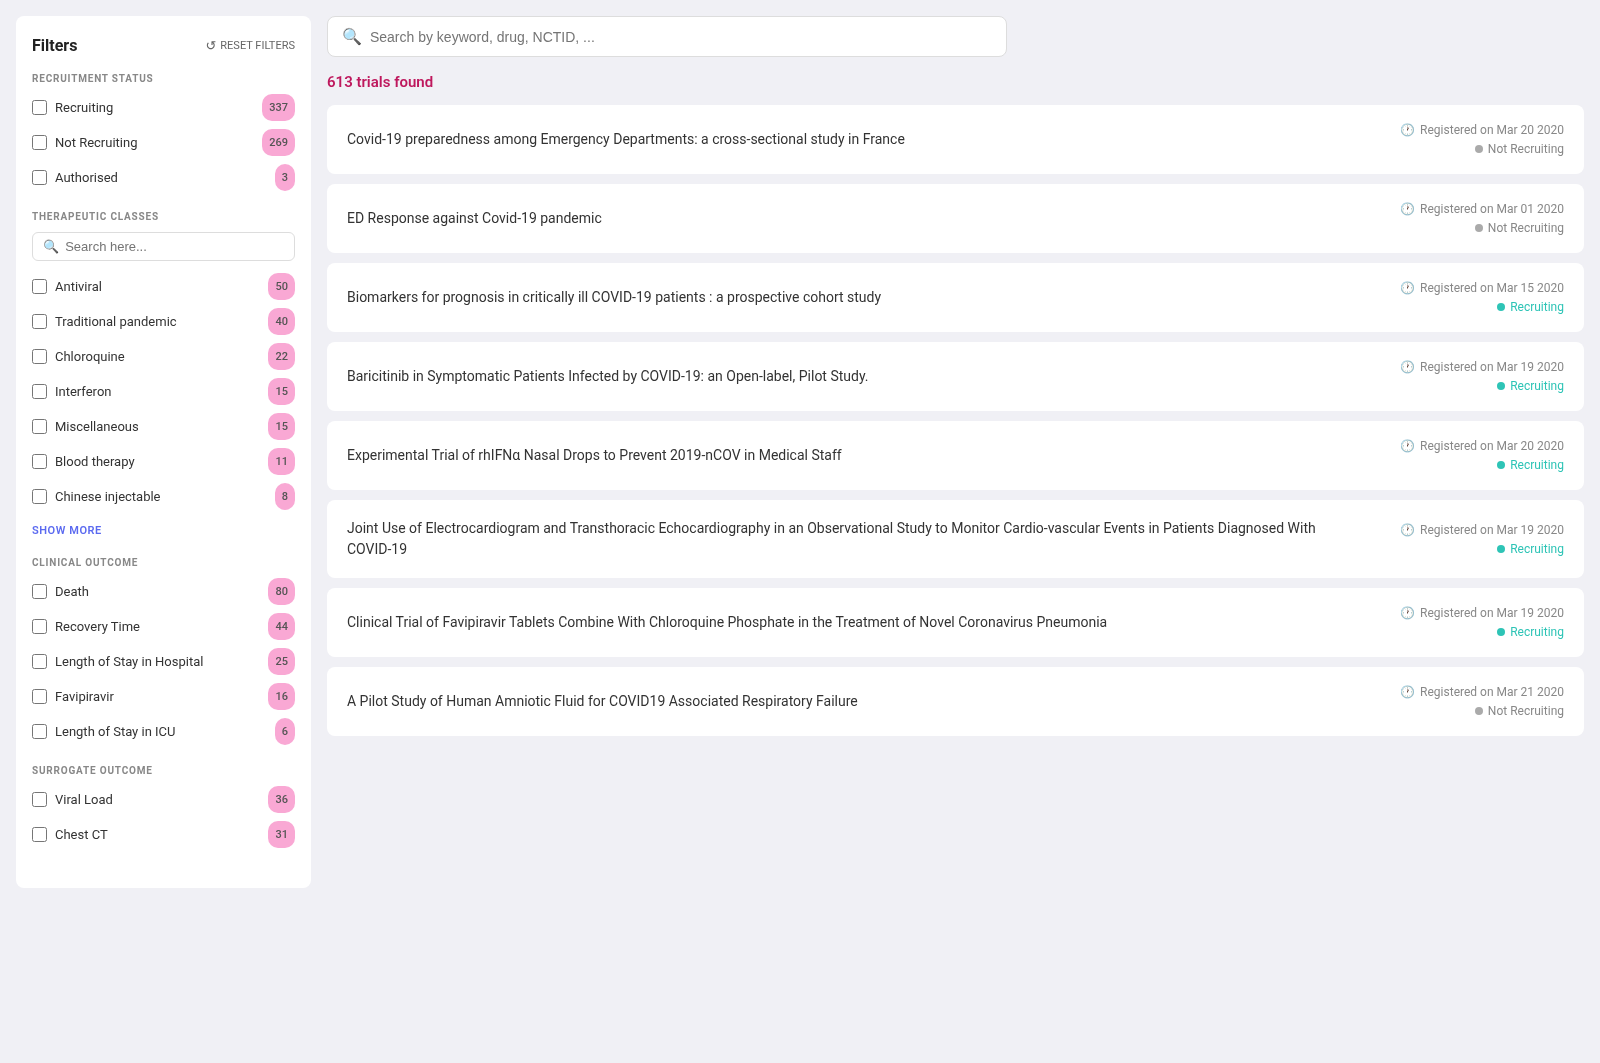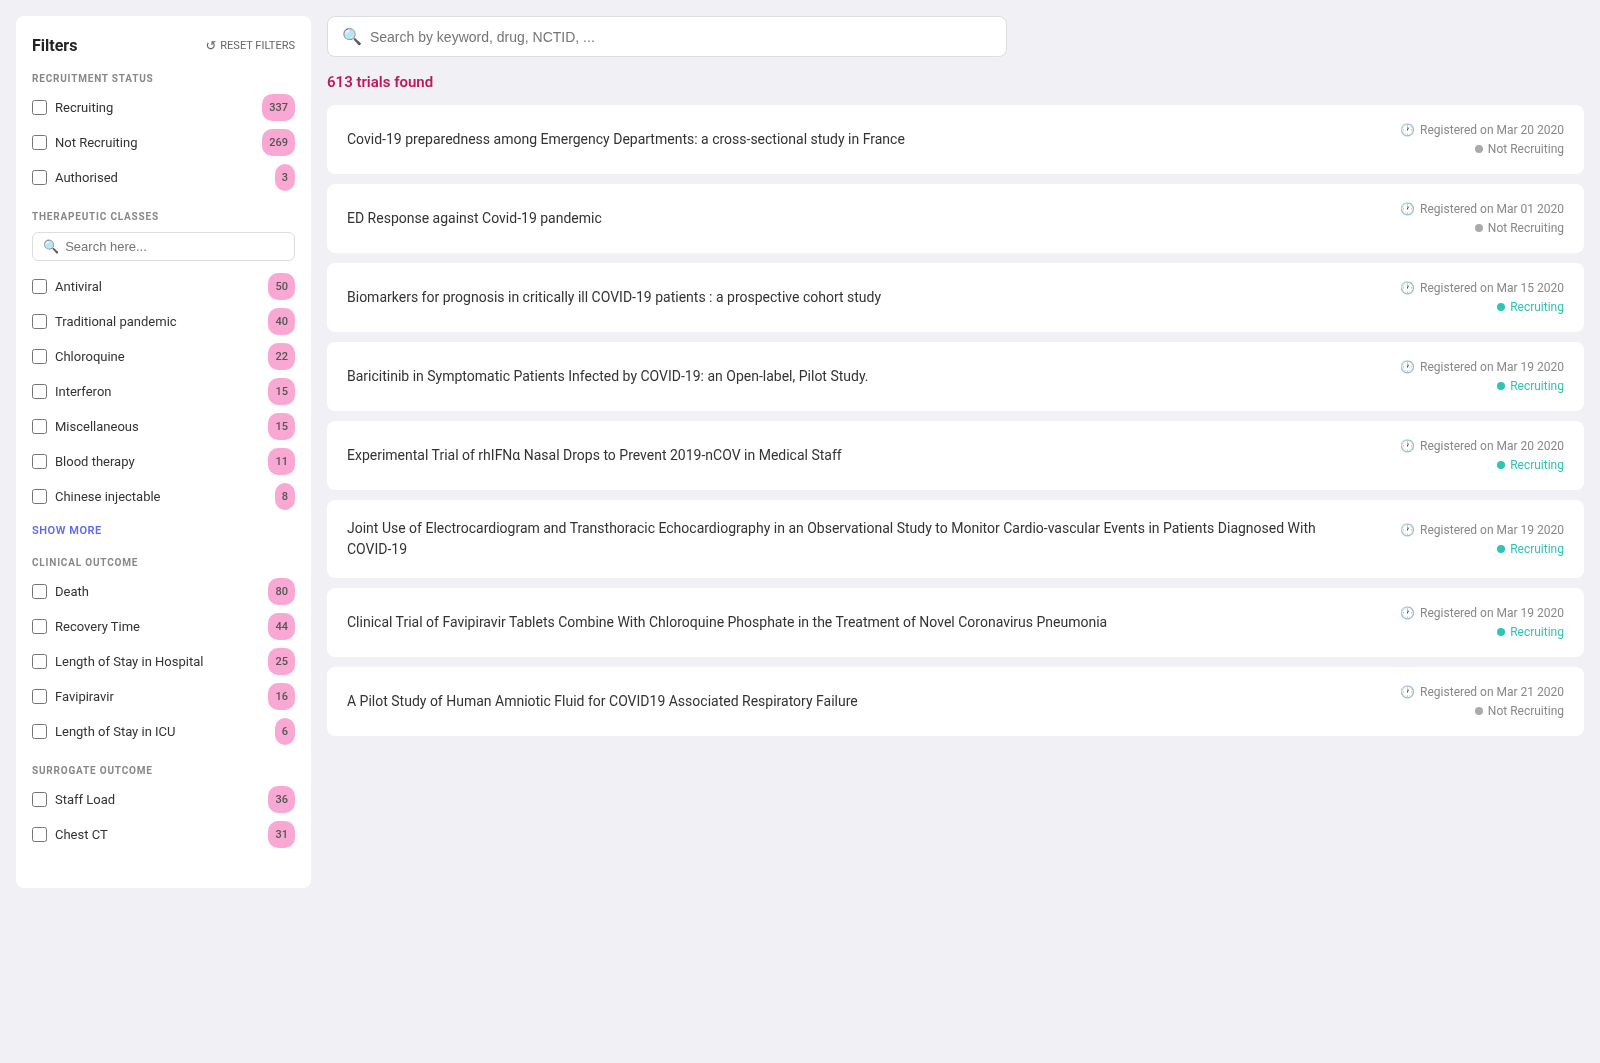--- a/index.html
+++ b/index.html
@@ -316,7 +316,7 @@
       <div id="surrogate-outcome-items">
           <div class="filter-item">
         <input type="checkbox" id="surrogate-outcome-items-0" style="">
-        <label for="surrogate-outcome-items-0">Staff Load</label>
+        <label for="surrogate-outcome-items-0">Viral Load</label>
         <span class="badge">36</span>
       </div>
           <div class="filter-item">

